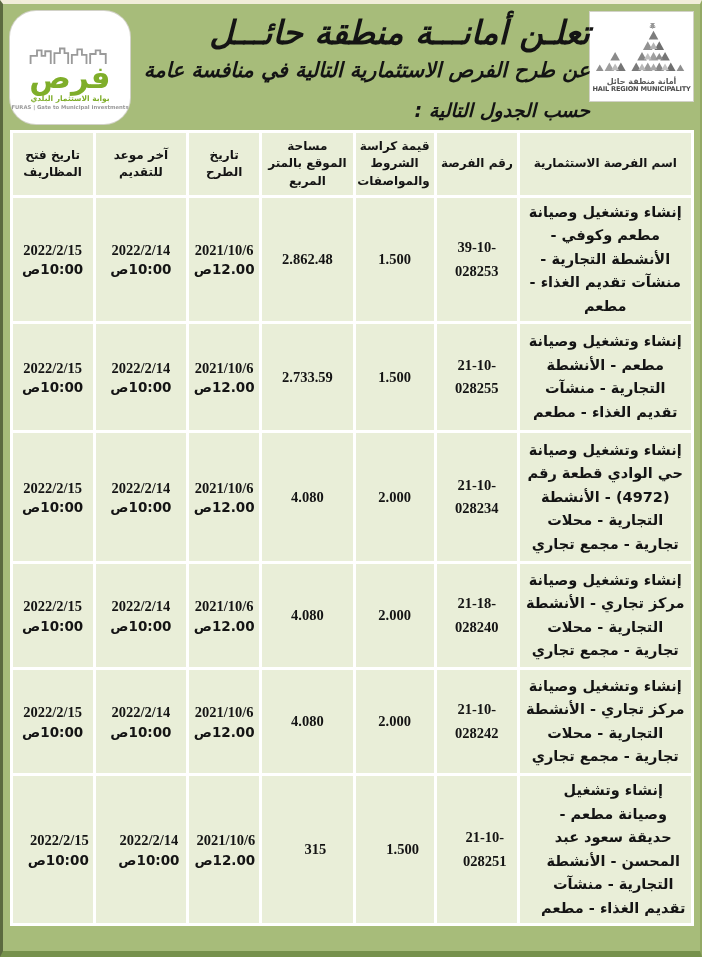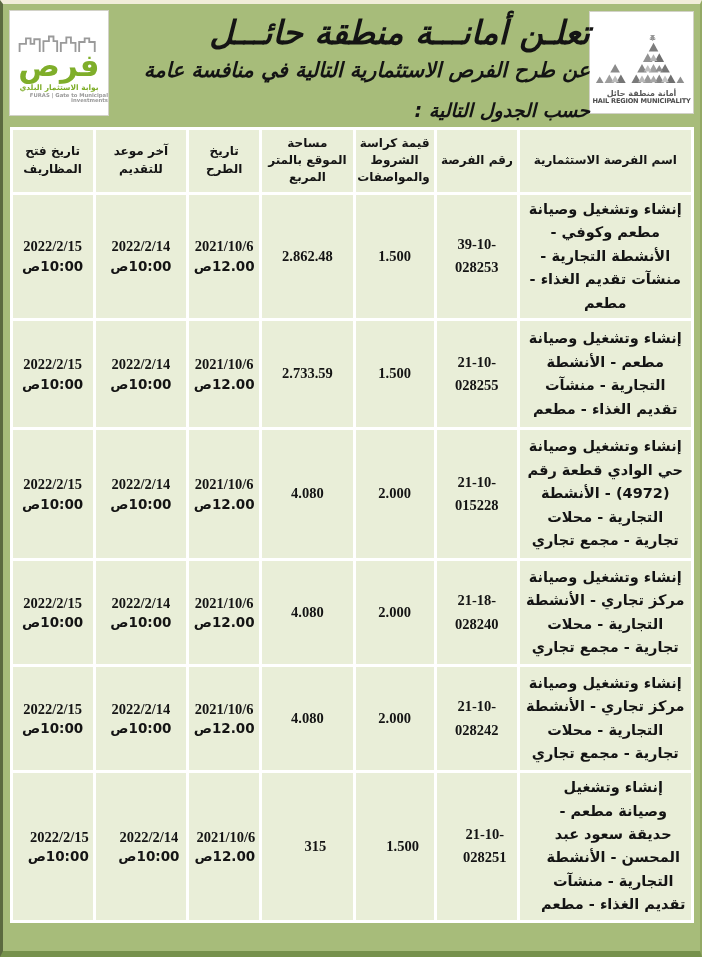--- a/index.html
+++ b/index.html
@@ -15,7 +15,7 @@
   .logo-hail{width:103px;height:87px;margin-top:1px;padding-top:14px;}
   .logo-hail .ar{font-size:8px;font-weight:bold;color:#5a5a5a;line-height:1;}
   .logo-hail .en{font-size:6.6px;font-weight:bold;color:#4c4c4c;line-height:1.2;letter-spacing:-0.2px;}
-  .logo-furas{width:98px;height:95px;padding-top:9px;}
+  .logo-furas{width:120px;height:95px;padding-top:18px;border-radius:26px;}
   .furas-word{font-size:31px;font-weight:bold;color:#7fae2a;line-height:0.95;margin-top:-2px;}
   .furas-tag-ar{font-size:7.5px;font-weight:bold;color:#7fae2a;margin-top:3px;line-height:1;}
   .furas-tag-en{font-size:5.3px;font-weight:bold;color:#9a9a9a;margin-top:2px;line-height:1;}

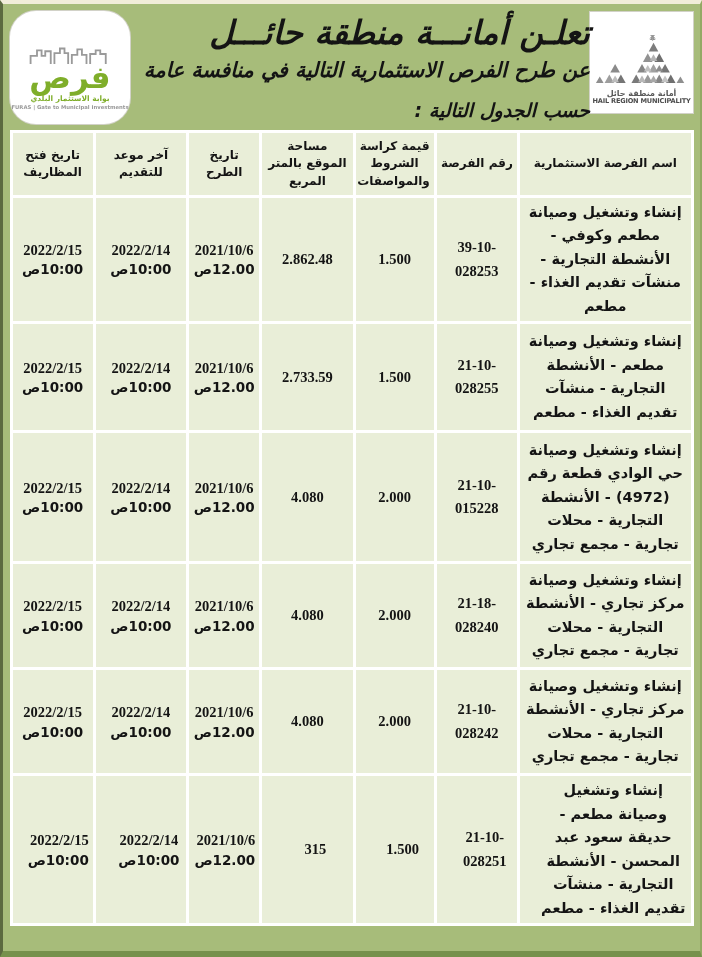--- a/index.html
+++ b/index.html
@@ -12,7 +12,7 @@
   .header{display:flex;align-items:flex-start;padding:7px 7px 0 7px;}
   .logo-box{background:#ffffff;box-shadow:0 0 0 1px #d2d2c8;flex:0 0 auto;
             display:flex;flex-direction:column;align-items:center;justify-content:center;}
-  .logo-hail{width:103px;height:87px;margin-top:1px;padding-top:14px;}
+  .logo-hail{width:103px;height:87px;margin-top:1px;padding-top:2px;}
   .logo-hail .ar{font-size:8px;font-weight:bold;color:#5a5a5a;line-height:1;}
   .logo-hail .en{font-size:6.6px;font-weight:bold;color:#4c4c4c;line-height:1.2;letter-spacing:-0.2px;}
   .logo-furas{width:120px;height:95px;padding-top:18px;border-radius:26px;}

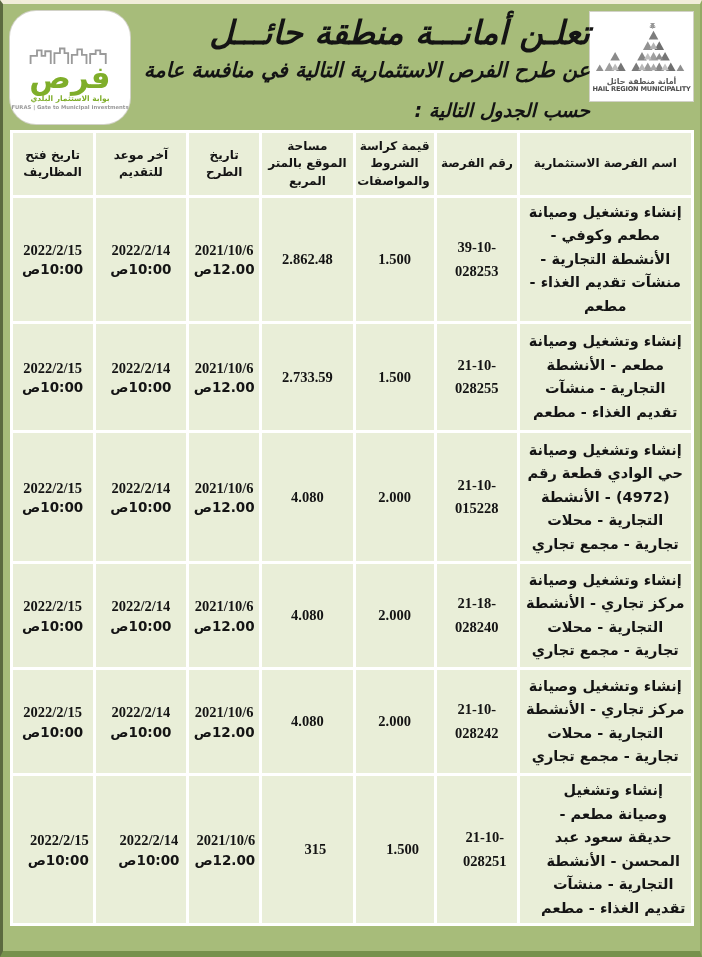--- a/index.html
+++ b/index.html
@@ -160,7 +160,7 @@
 
     <tr>
       <td class="c-name">إنشاء وتشغيل وصيانة حي الوادي قطعة رقم (4972) - الأنشطة التجارية - محلات تجارية - مجمع تجاري</td>
-      <td><span class="num">21-10-015228</span></td>
+      <td><span class="num">21-10-028234</span></td>
       <td><span class="num">2.000</span></td>
       <td><span class="num">4.080</span></td>
       <td>

